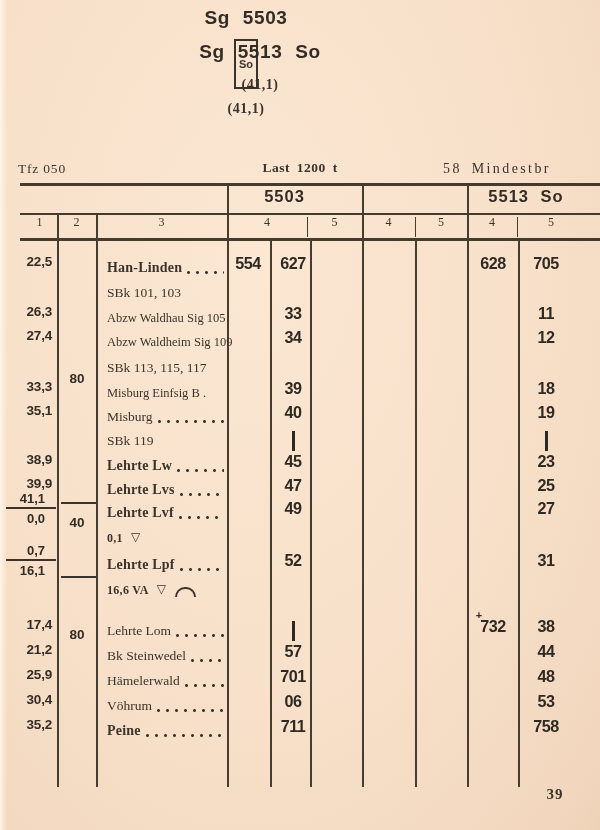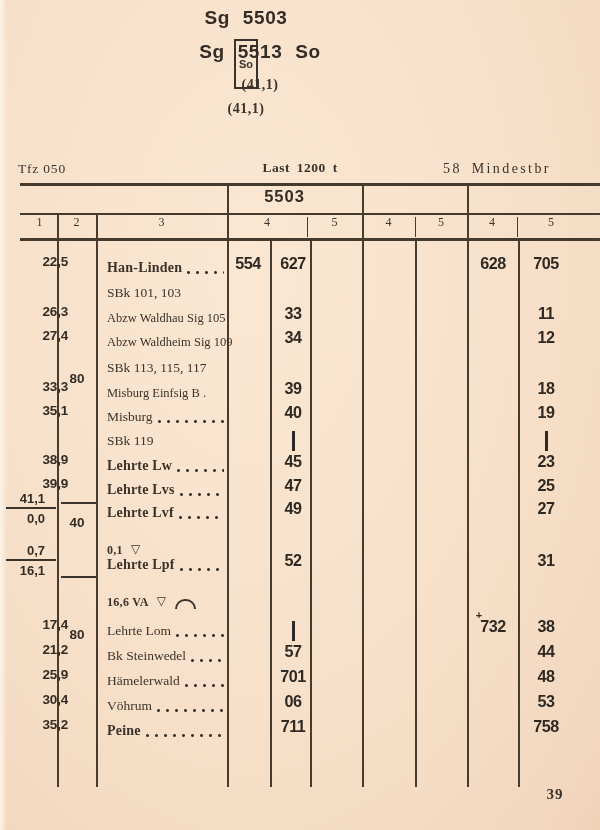--- a/index.html
+++ b/index.html
@@ -113,6 +113,7 @@
       <div class="vline" style="left: 467px; top: 241px; height: 546px; width: 2px;"></div>
       <div class="vline" style="left: 518px; top: 241px; height: 546px; width: 2px;"></div>
       <div class="glabel" style="left: 217px; width: 135px;">5503</div>
+      <div class="glabel" style="left: 467px; width: 118px;">5513 So</div>
       <div class="nlabel" style="left: 22px; width: 35px;">1</div>
       <div class="nlabel" style="left: 57px; width: 39px;">2</div>
       <div class="nlabel" style="left: 96px; width: 131px;">3</div>

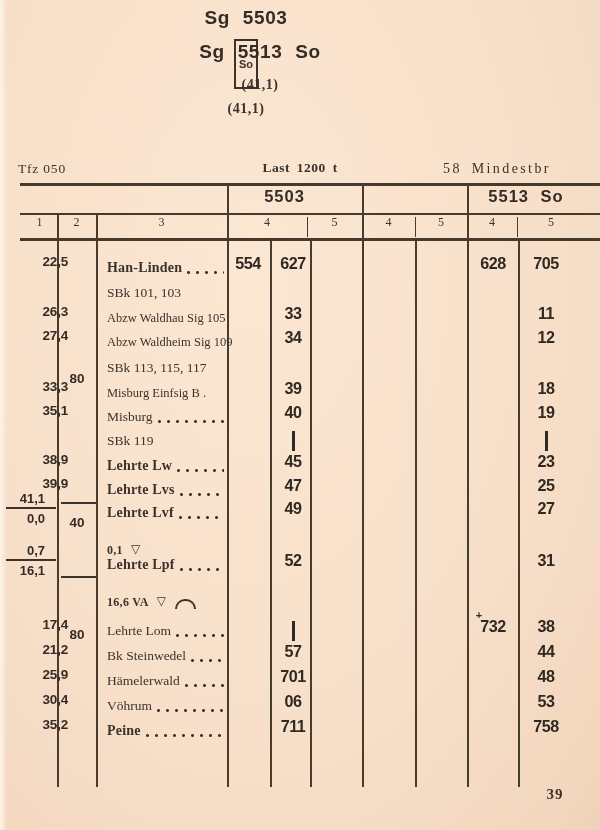--- a/index.html
+++ b/index.html
@@ -39,7 +39,7 @@
   
   .trow{position:absolute;left:0;right:0;height:28px;}
   .km{position:absolute;left:0;top:0;width:52px;text-align:right;line-height:28px;
-    font:700 13.5px "Liberation Sans",sans-serif;letter-spacing:-.2px;color:#332c25;padding-left:16px;}
+    font:700 13.5px "Liberation Sans",sans-serif;letter-spacing:-.2px;color:#332c25;}
   .kmfrac{position:absolute;left:6px;top:-7px;width:50px;font:700 13px "Liberation Sans",sans-serif;color:#332c25;}
   .kmfrac .fnum{line-height:13px;text-align:right;padding-right:11px;}
   .kmfrac .fline{height:1.5px;background:#3a332b;margin:2px 0 3px 0;}

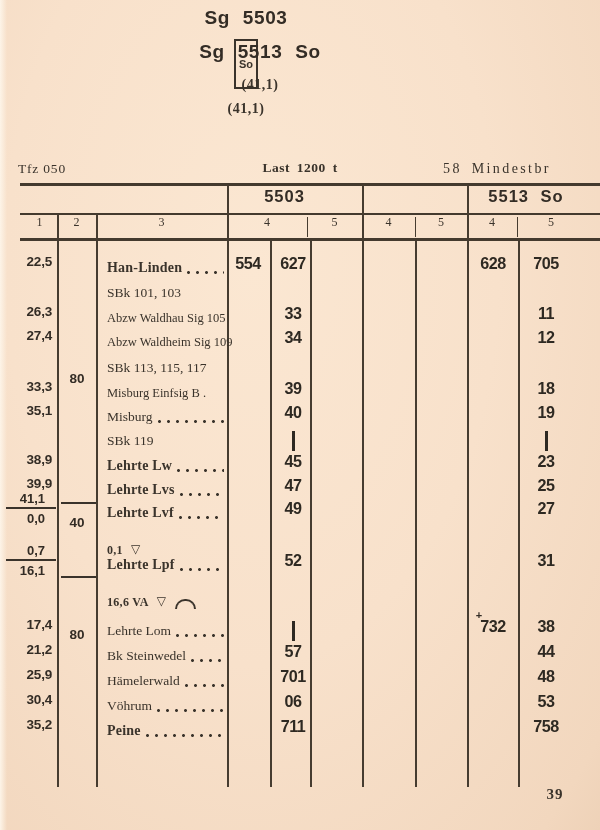--- a/index.html
+++ b/index.html
@@ -53,7 +53,7 @@
   .dots{flex:1 1 auto;height:3px;margin:0 1px 8px 5px;align-self:flex-end;
     background-image:radial-gradient(circle at 1.5px 1.5px,#3a332b 1.25px,rgba(0,0,0,0) 1.6px);
     background-size:9px 3px;background-repeat:repeat-x;}
-  .notecell{position:absolute;left:107px;top:12px;height:28px;display:flex;align-items:center;
+  .notecell{position:absolute;left:107px;top:0;height:28px;display:flex;align-items:center;
     font:700 12px "Liberation Serif",serif;letter-spacing:.3px;}
   .tri{font-family:"DejaVu Sans",sans-serif;font-size:12px;font-weight:400;margin-left:8px;
     position:relative;top:-1px;color:#3a332b;}

